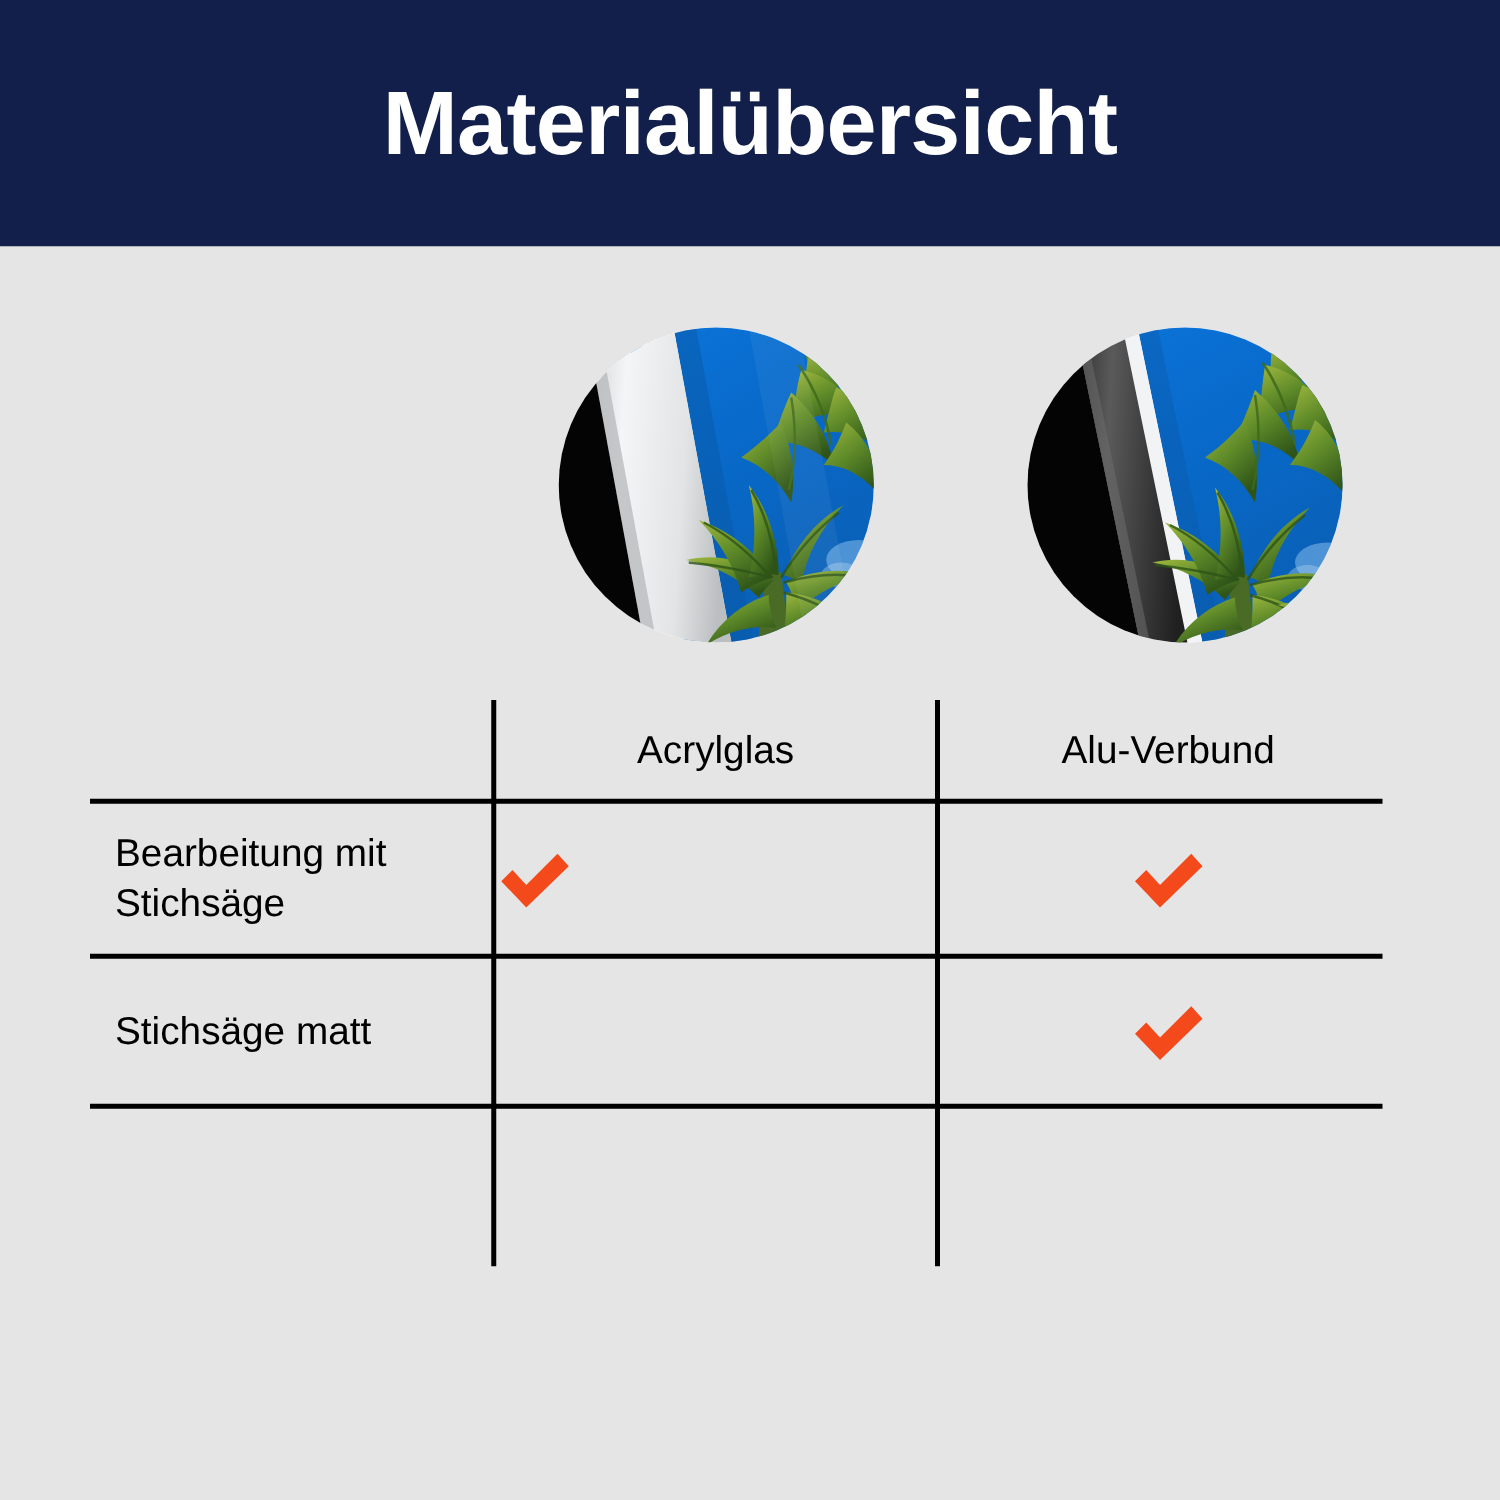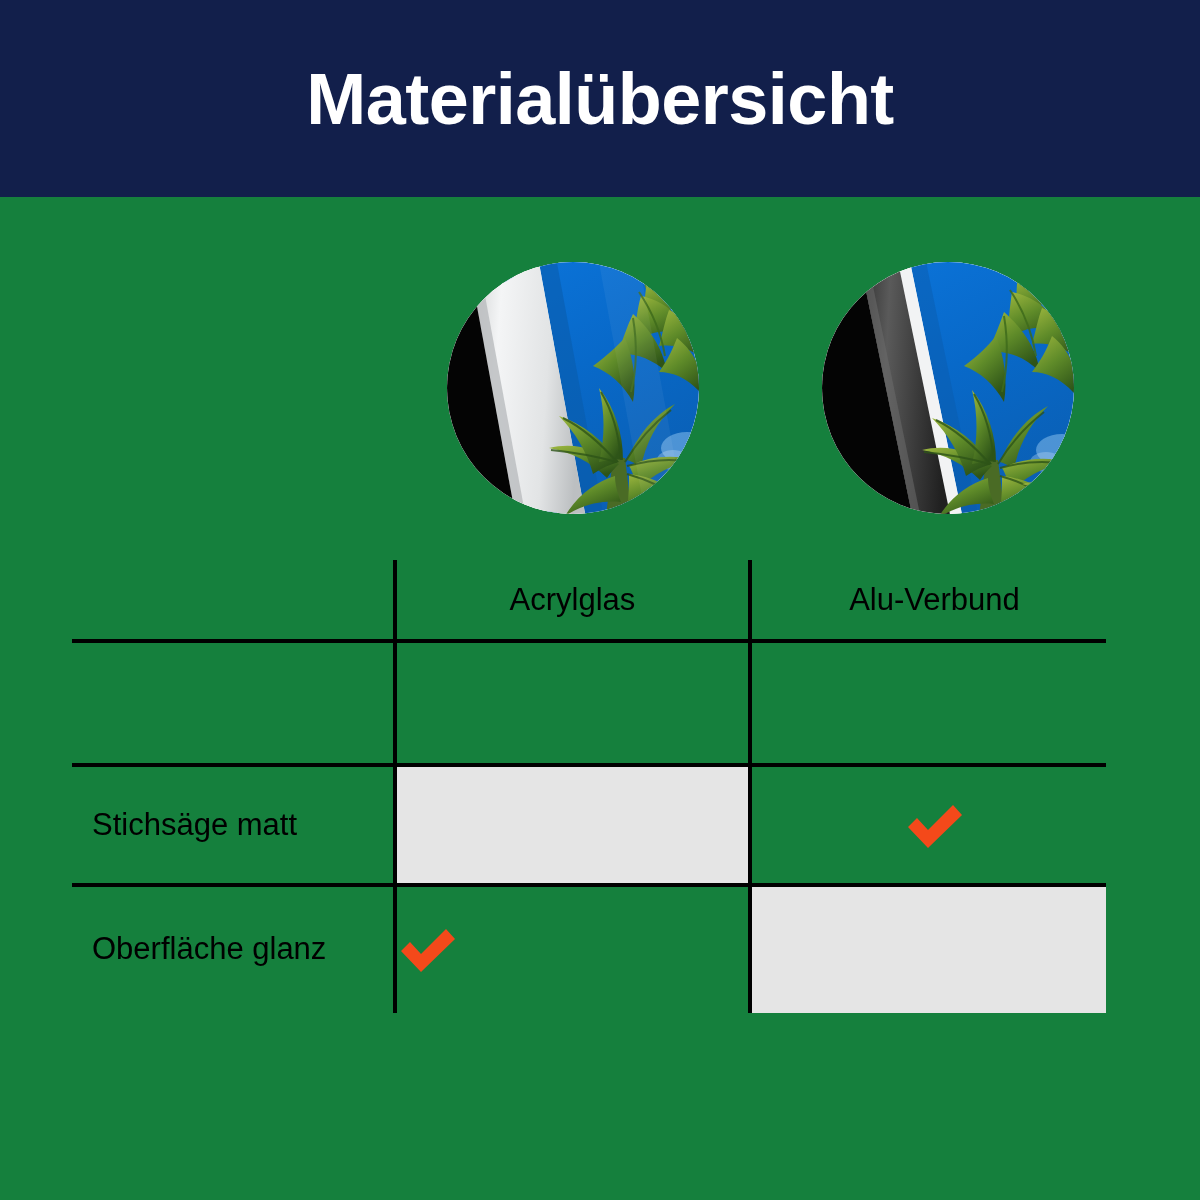--- a/index.html
+++ b/index.html
@@ -20,7 +20,7 @@
     position: relative;
     width: 1200px;
     height: 1200px;
-    background: #15803d;
+    background: #e5e5e5;
   }
 
   

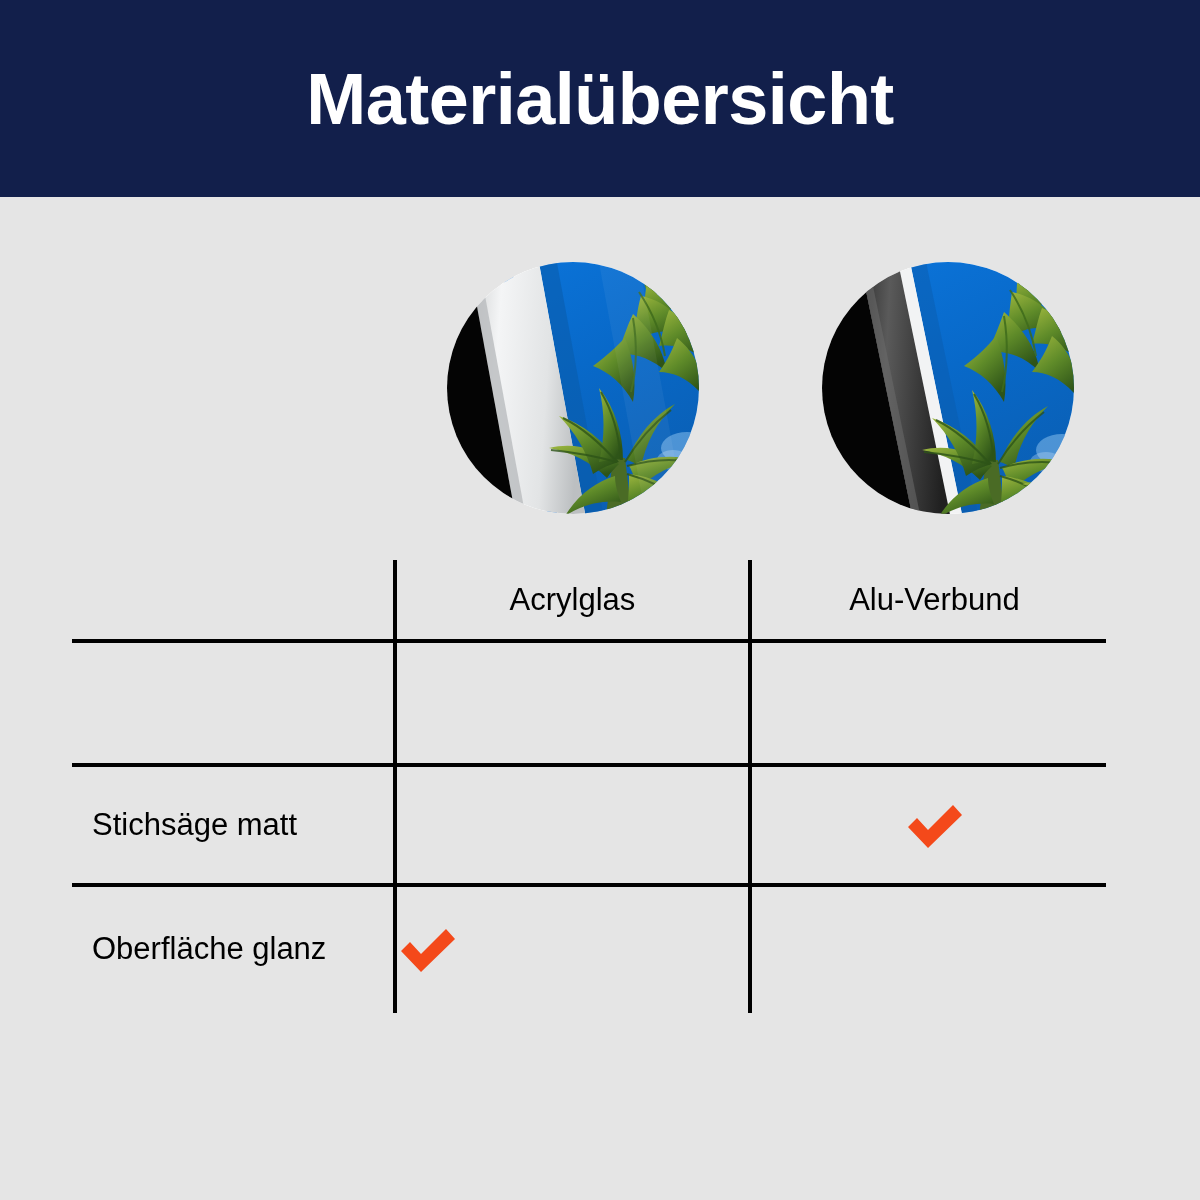--- a/index.html
+++ b/index.html
@@ -363,6 +363,24 @@
       </div>
     </div>
 
+    <div class="t-row t-row-1">
+      <div class="cell cell-label">
+        <span class="label-text">
+          <span>Bearbeitung mit</span><br>
+          <span>Stichsäge</span>
+        </span>
+      </div>
+      <div class="cell cell-acryl">
+        <svg class="check" viewBox="0 0 62 48">
+          <path d="M4 26 L13 17 L24 29 L49 4 L58 14 L24 47 Z" fill="#F4491A"></path>
+        </svg>
+      </div>
+      <div class="cell cell-alu">
+        <svg class="check" viewBox="0 0 62 48">
+          <path d="M4 26 L13 17 L24 29 L49 4 L58 14 L24 47 Z" fill="#F4491A"></path>
+        </svg>
+      </div>
+    </div>
 
     <div class="t-row t-row-2">
       <div class="cell cell-label">

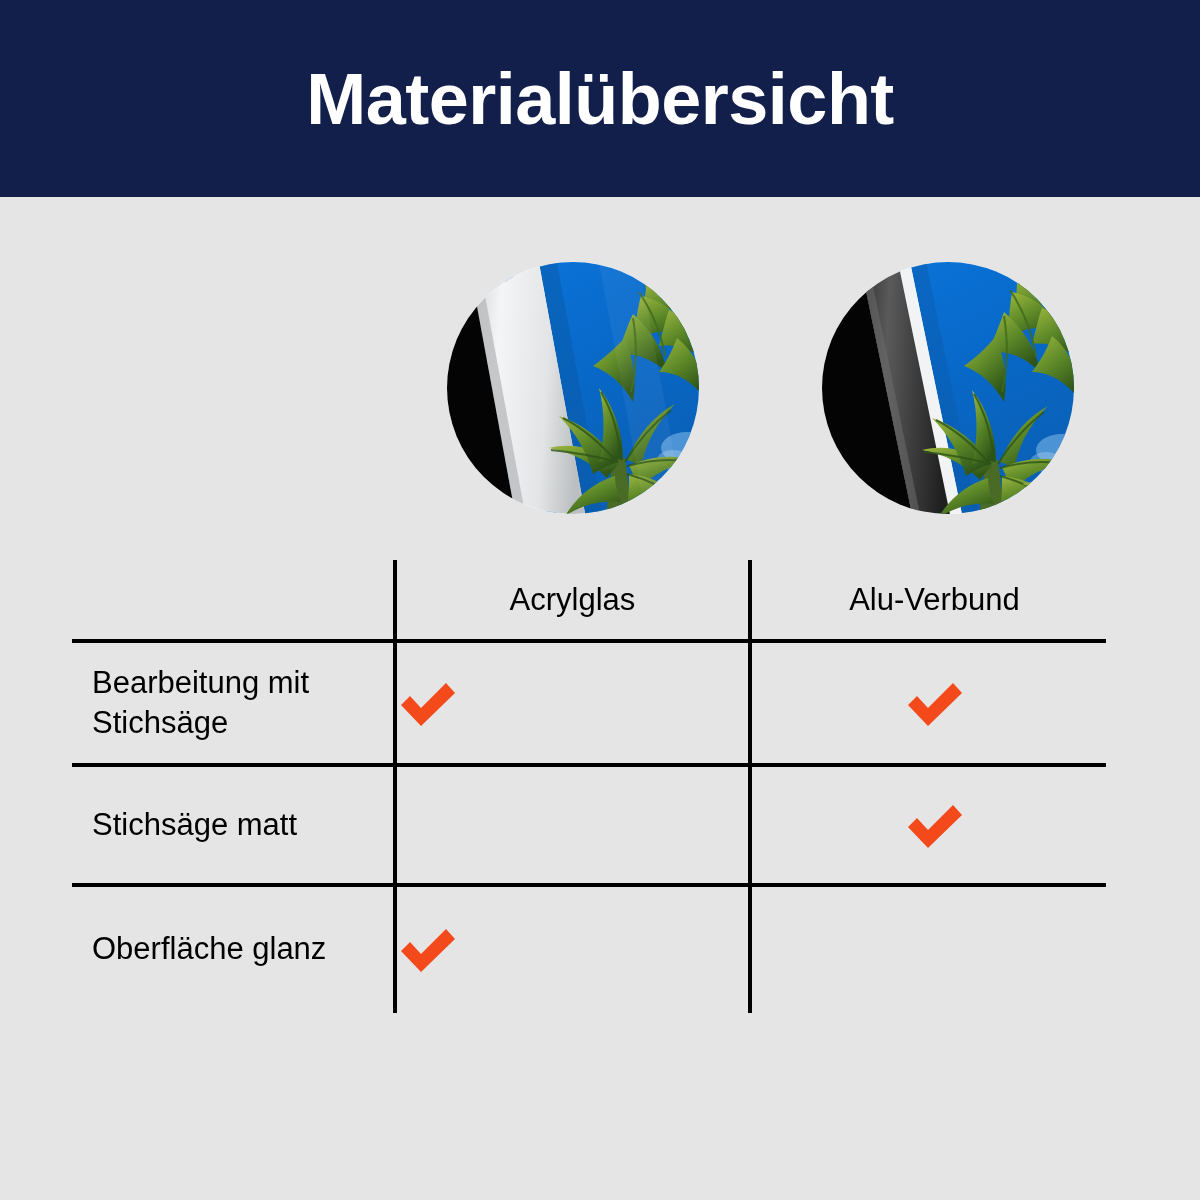--- a/index.html
+++ b/index.html
@@ -394,17 +394,6 @@
       </div>
     </div>
 
-    <div class="t-row t-row-3">
-      <div class="cell cell-label">
-        <span class="label-text">Oberfläche glanz</span>
-      </div>
-      <div class="cell cell-acryl">
-        <svg class="check" viewBox="0 0 62 48">
-          <path d="M4 26 L13 17 L24 29 L49 4 L58 14 L24 47 Z" fill="#F4491A"></path>
-        </svg>
-      </div>
-      <div class="cell cell-alu cell-shaded"></div>
-    </div>
 
     <div class="hline hline-1"></div>
     <div class="hline hline-2"></div>

